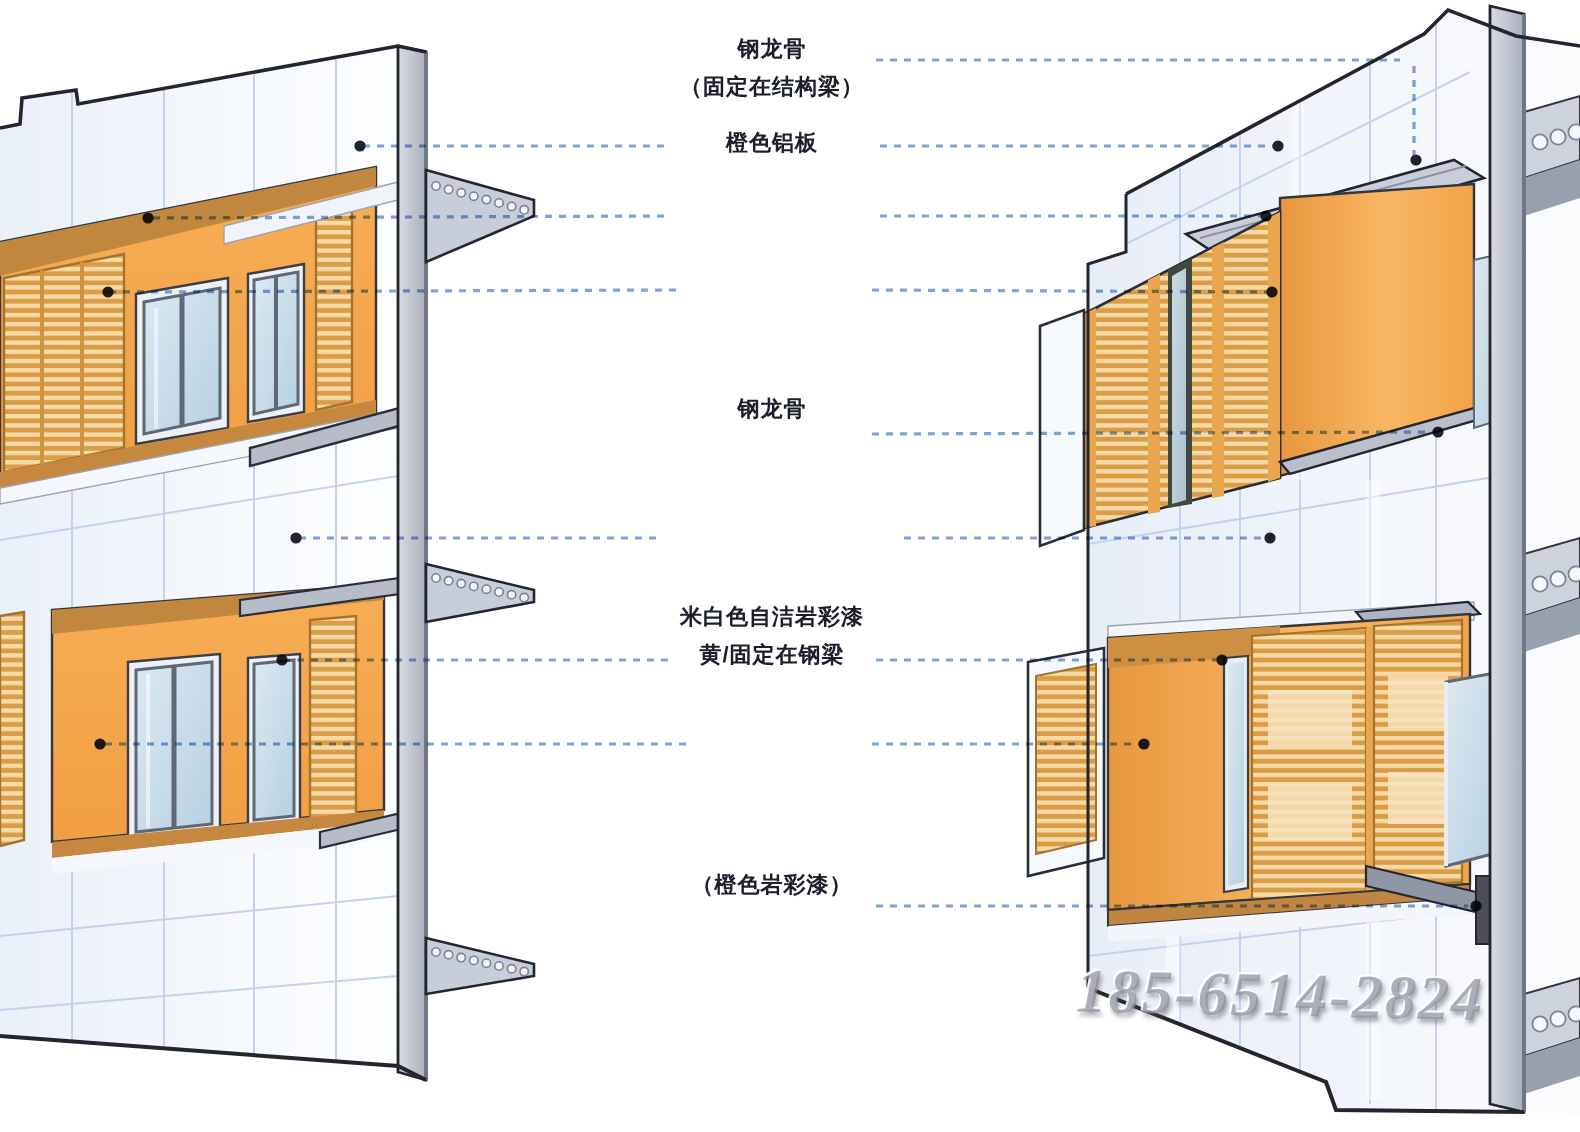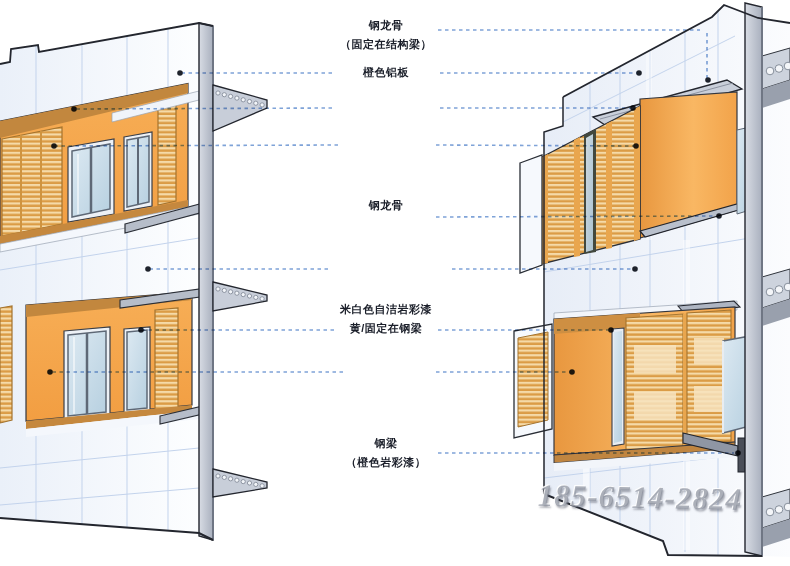--- a/index.html
+++ b/index.html
@@ -306,7 +306,6 @@
     <div>黄/固定在钢梁</div>
   </div>
   <div class="label" style="left:286px;top:434px;">
-    <div>钢梁</div>
     <div>（橙色岩彩漆）</div>
   </div>
 

